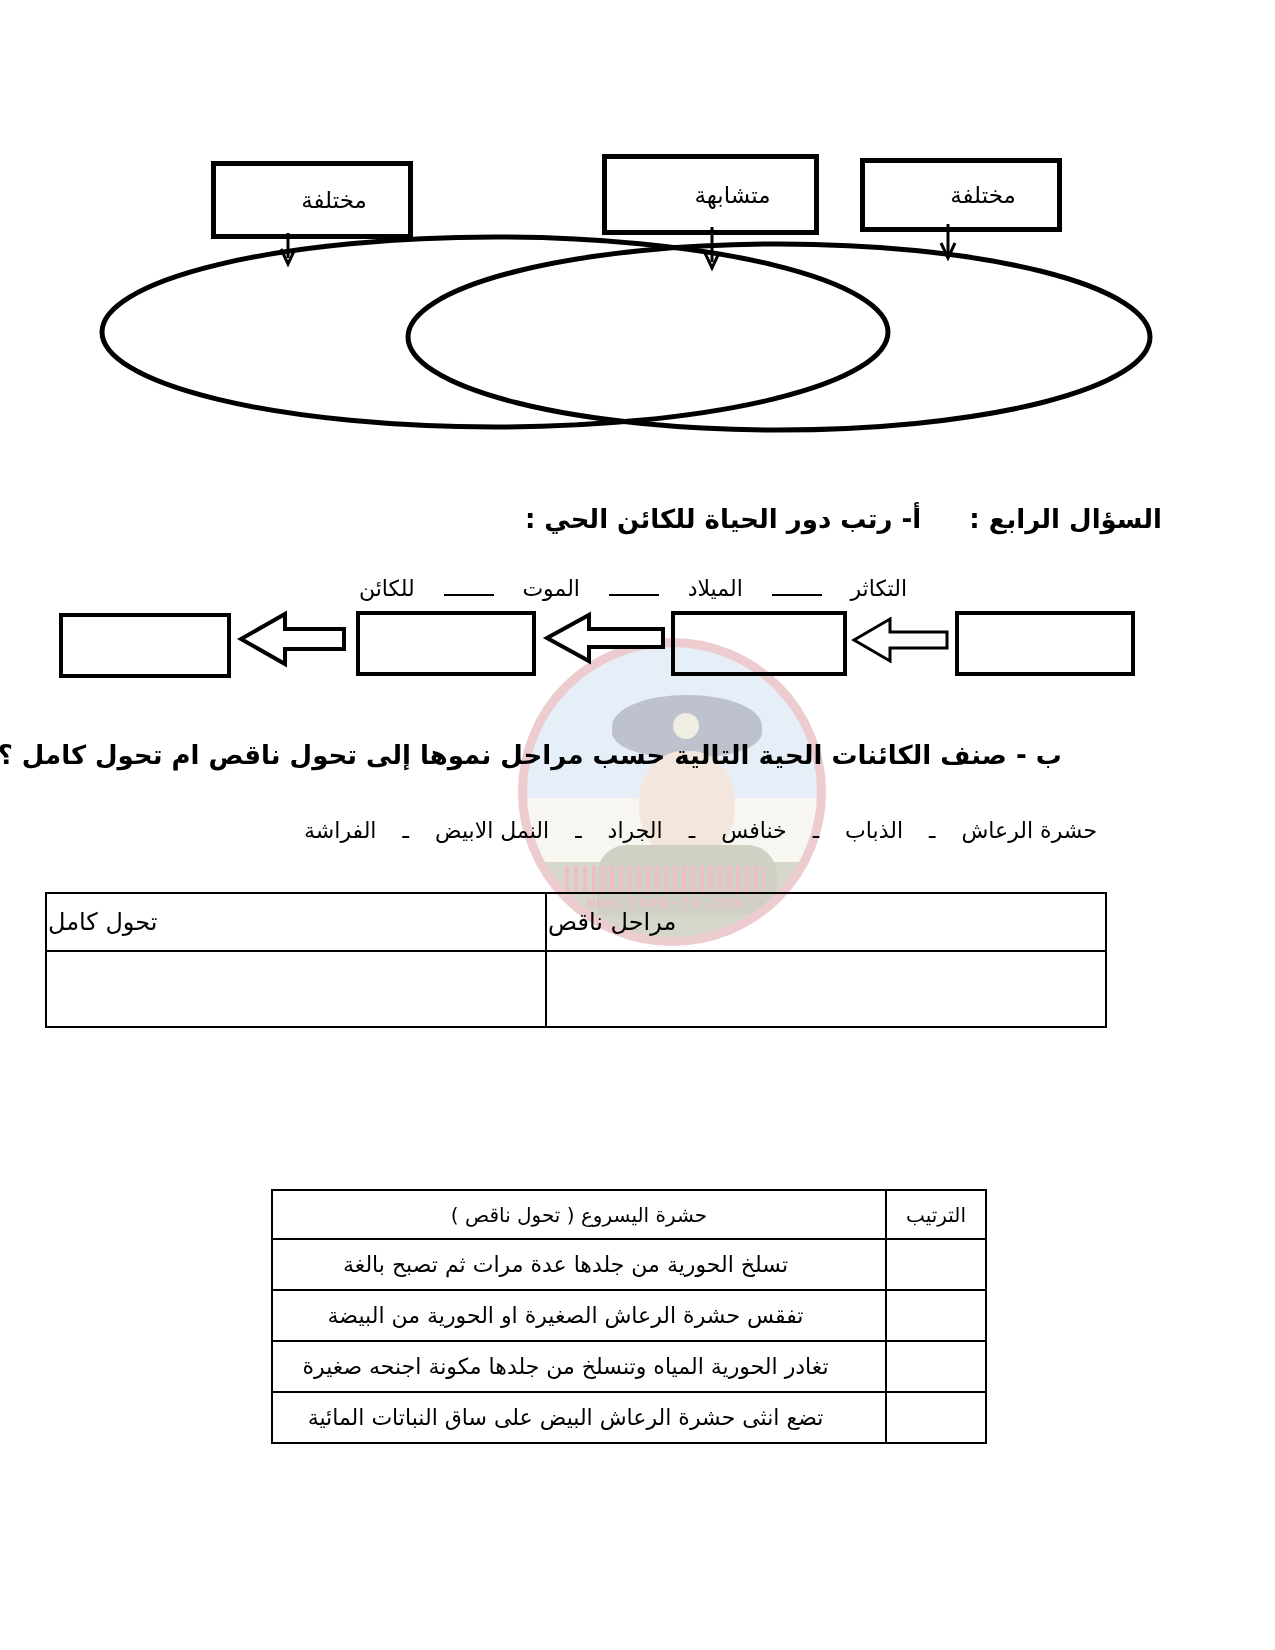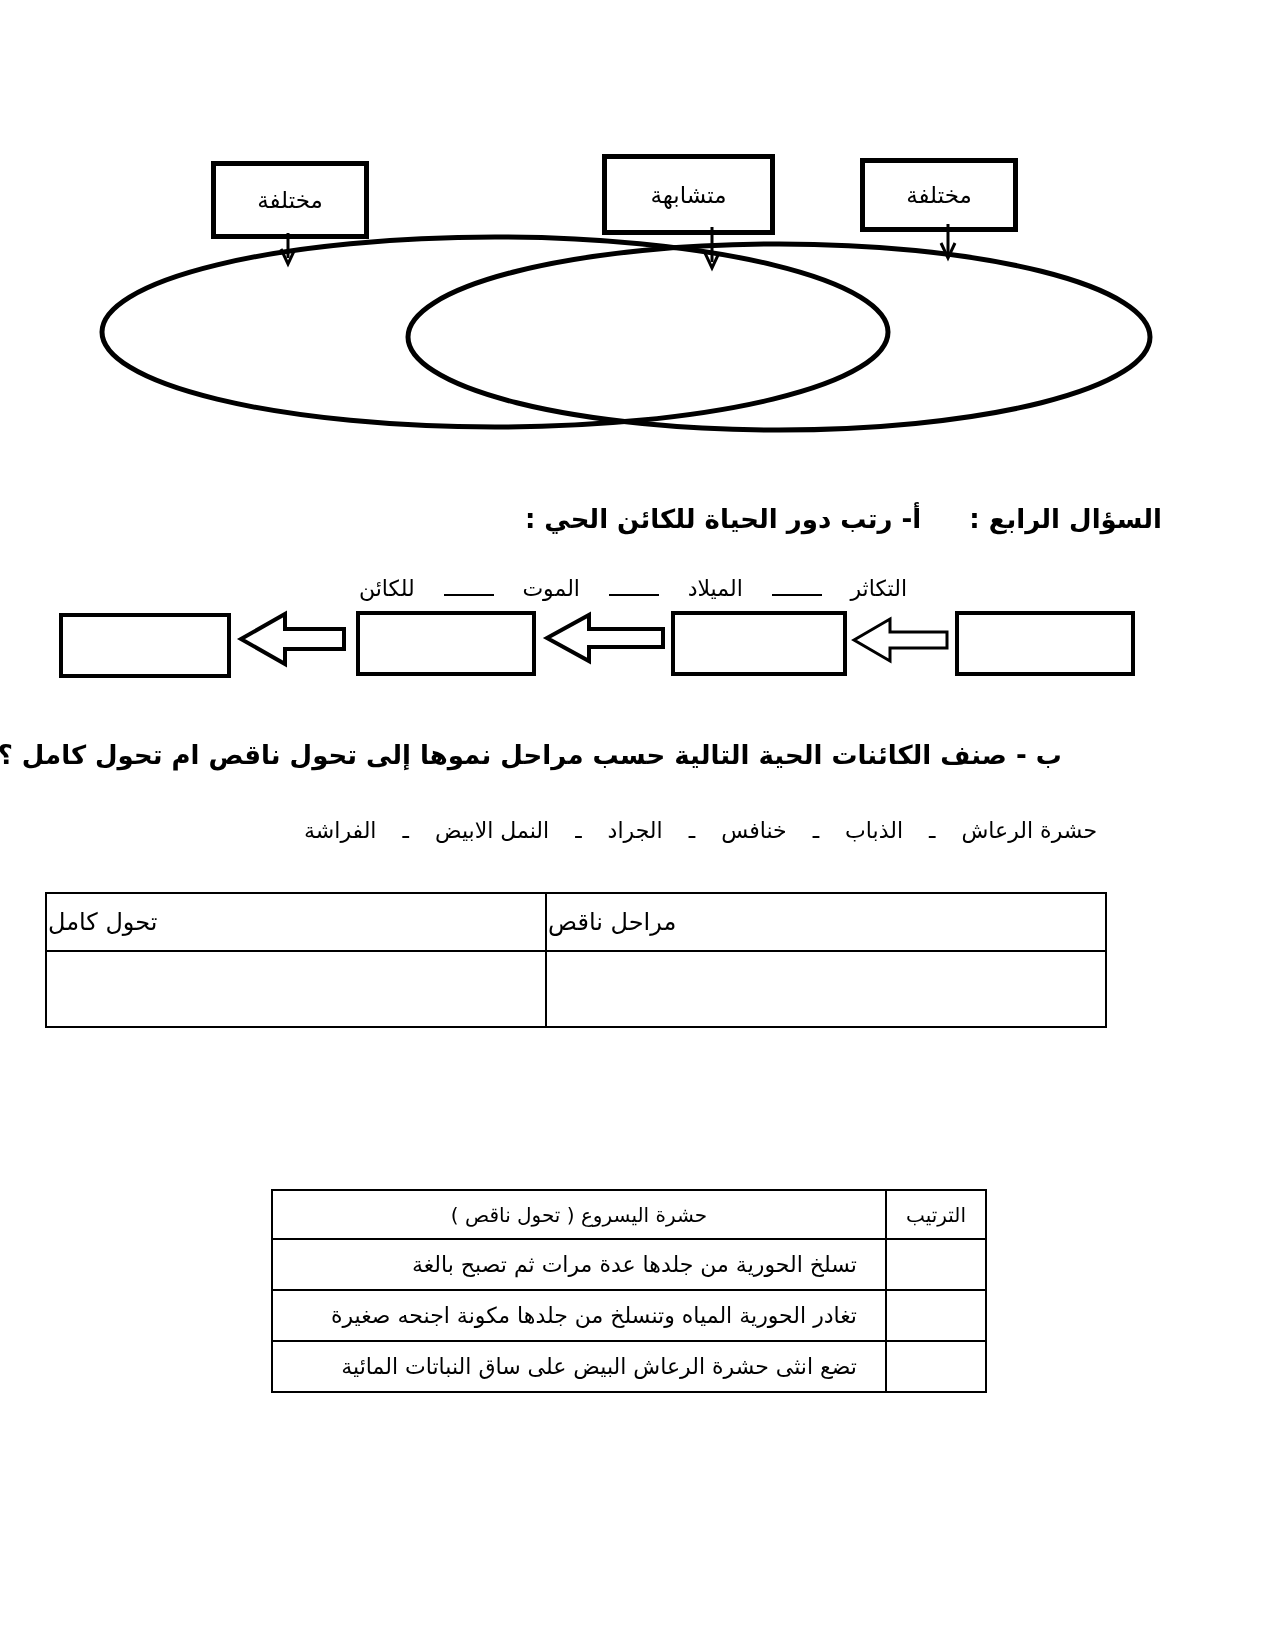--- a/index.html
+++ b/index.html
@@ -31,7 +31,7 @@
   #q5-line{top:1120px;right:112px;font-size:23px;font-weight:normal;}
 
   .label-box{position:absolute;border:5px solid #000;display:flex;align-items:center;justify-content:center;
-             font-size:23px;z-index:2;background:transparent;}
+             font-size:23px;z-index:2;background:transparent;padding-left:44px;}
   #lb-right{left:860px;top:158px;width:148px;height:64px;}
   #lb-mid{left:602px;top:154px;width:163px;height:71px;}
   #lb-left{left:211px;top:161px;width:148px;height:68px;}

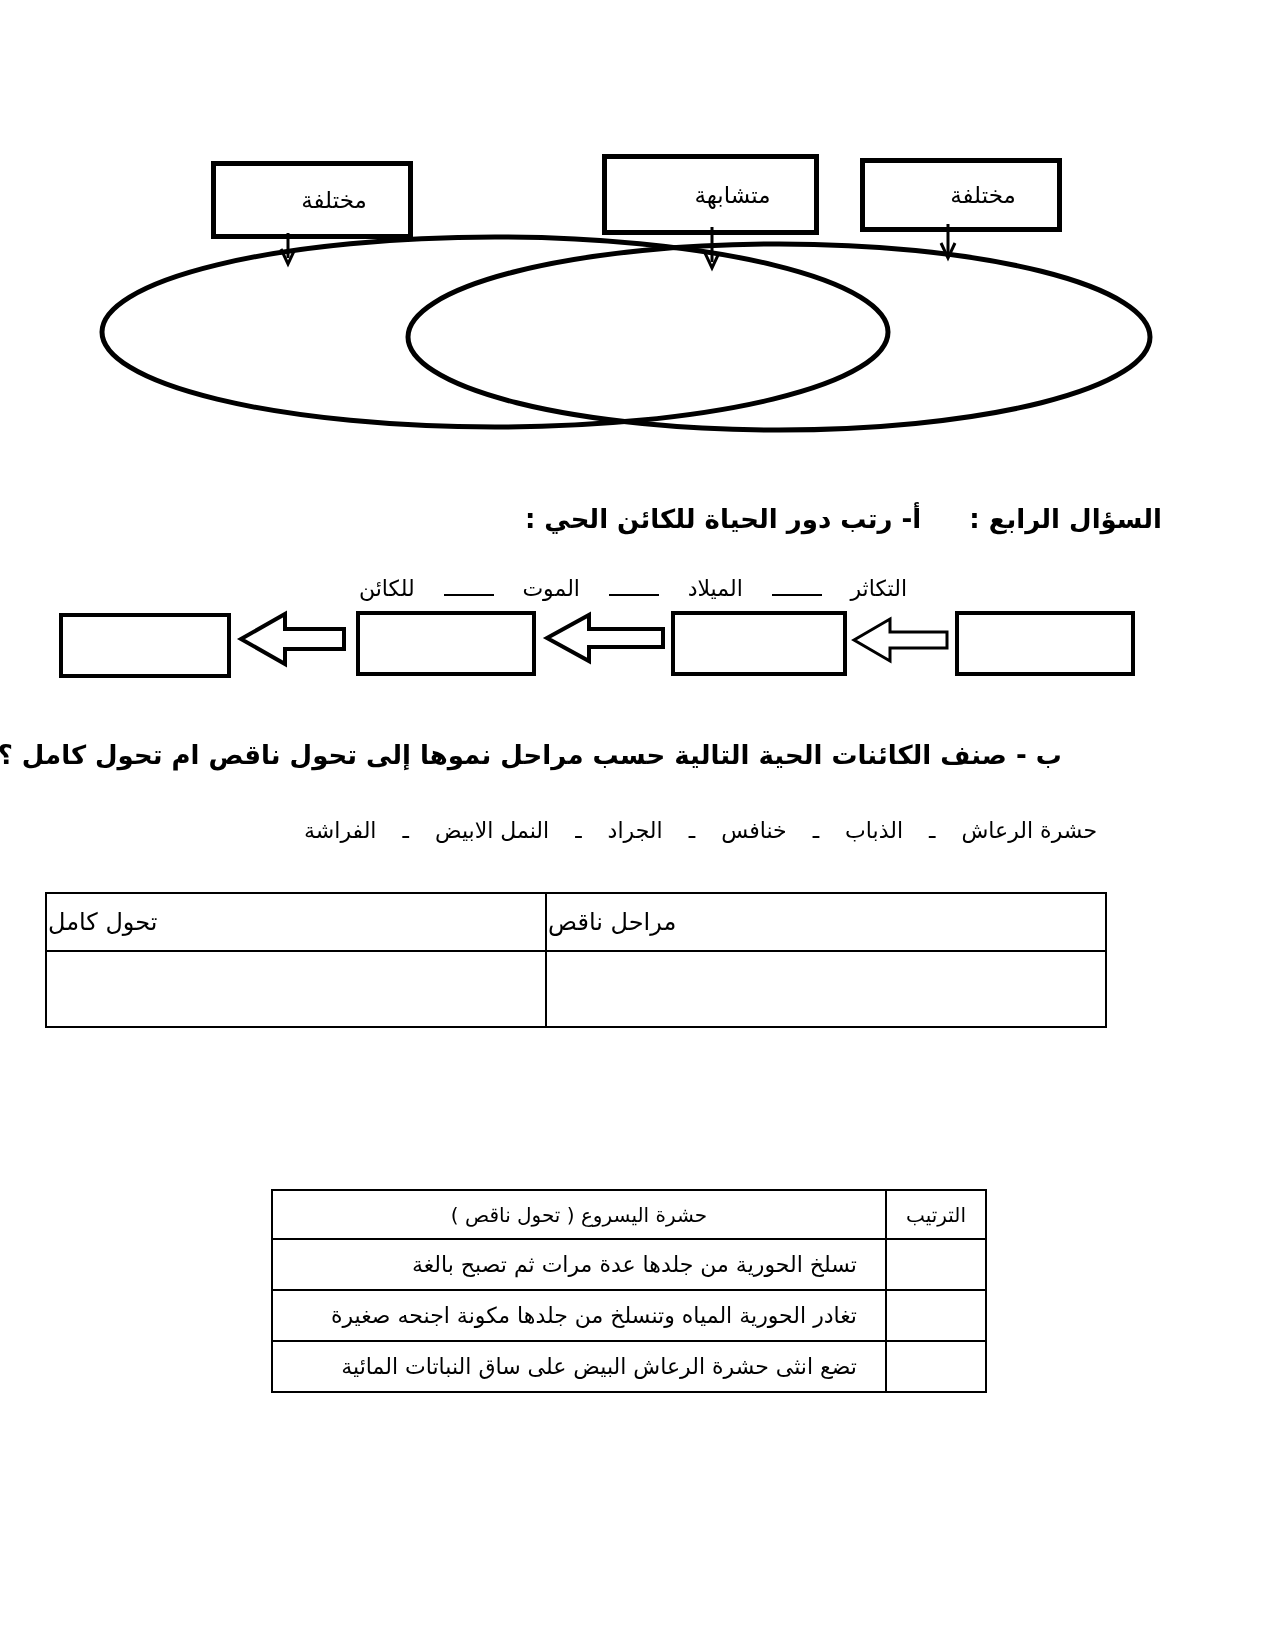--- a/index.html
+++ b/index.html
@@ -65,6 +65,16 @@
 
 <div class="page">
 
+  <div class="watermark">
+    <div class="wm-ring">
+      <div class="wm-cap"></div>
+      <div class="wm-badge"></div>
+      <div class="wm-face"></div>
+      <div class="wm-body"></div>
+    </div>
+    <div class="wm-stripes"></div>
+    <div class="wm-site">www.jnob-jo.com</div>
+  </div>
 
   <svg class="lineart" width="1275" height="1650" viewBox="0 0 1275 1650">
 

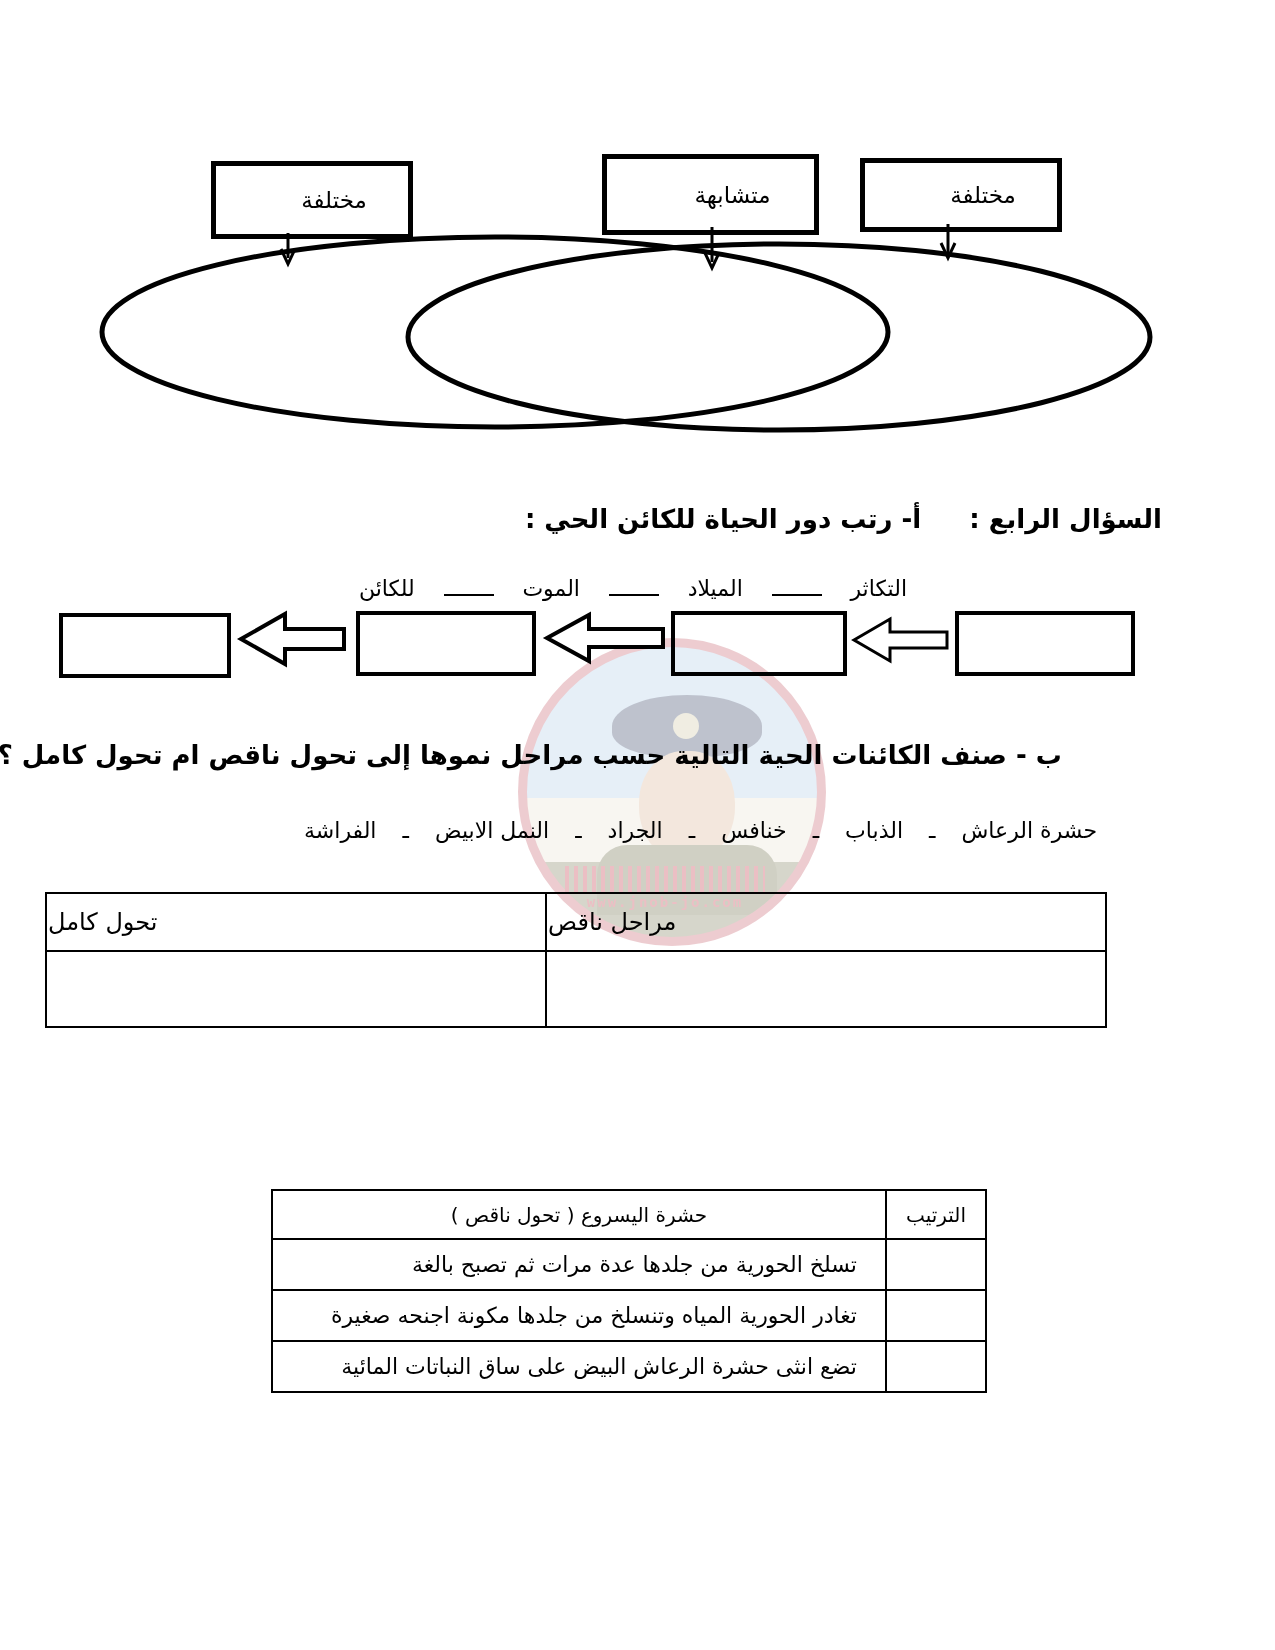--- a/index.html
+++ b/index.html
@@ -58,7 +58,7 @@
   #table2{left:271px;top:1189px;width:714px;}
   #table2 .hdr td{height:45px;text-align:center;font-size:20px;}
   #table2 .r td{height:47px;}
-  #table2 .r .txt{text-align:right;padding-right:28px;}
+  #table2 .r .txt{text-align:center;padding-right:28px;}
 </style>
 </head>
 <body>

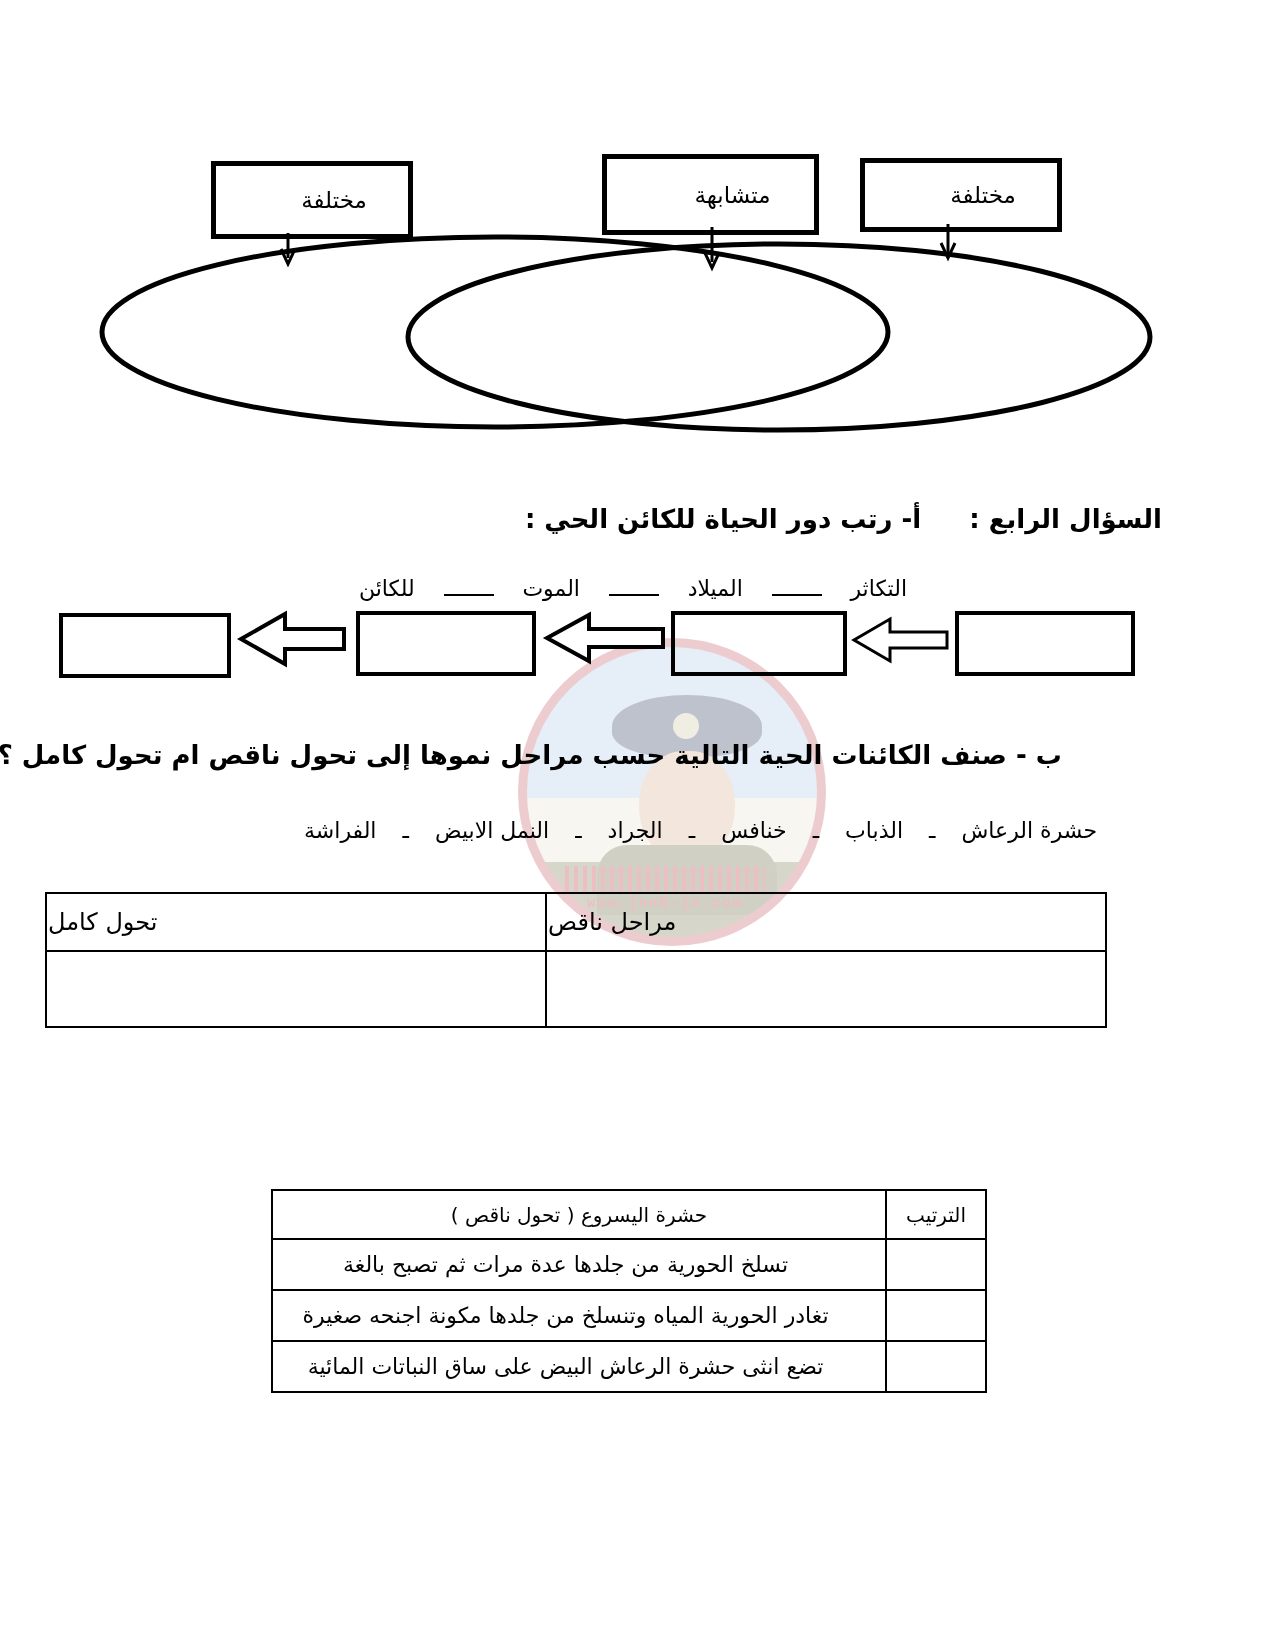--- a/index.html
+++ b/index.html
@@ -176,6 +176,10 @@
     </tr>
     <tr class="r">
       <td></td>
+      <td class="txt">تفقس حشرة الرعاش الصغيرة او الحورية من البيضة</td>
+    </tr>
+    <tr class="r">
+      <td></td>
       <td class="txt">تغادر الحورية المياه وتنسلخ من جلدها مكونة اجنحه صغيرة</td>
     </tr>
     <tr class="r">

